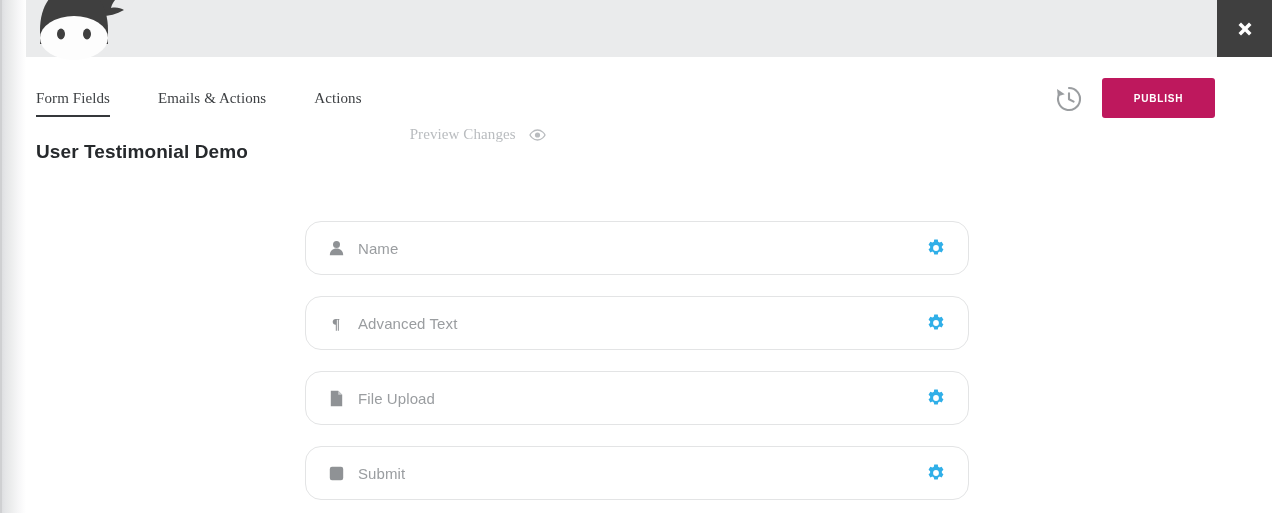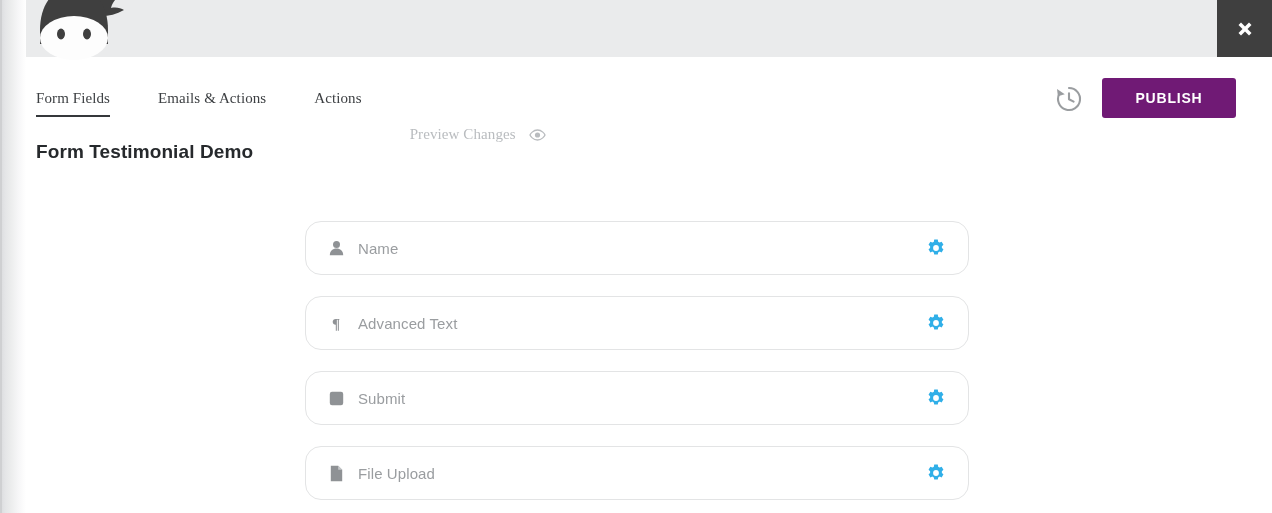--- a/index.html
+++ b/index.html
@@ -139,14 +139,14 @@
     position: absolute;
     left: 1102px;
     top: 78px;
-    width: 134px;
+    width: 113px;
     height: 40px;
-    background: #701a75;
+    background: #be185d;
     border: none;
     border-radius: 3px;
     color: #ffffff;
     font-family: "Liberation Sans", sans-serif;
-    font-size: 14px;
+    font-size: 10px;
     font-weight: bold;
     letter-spacing: 0.8px;
     cursor: pointer;

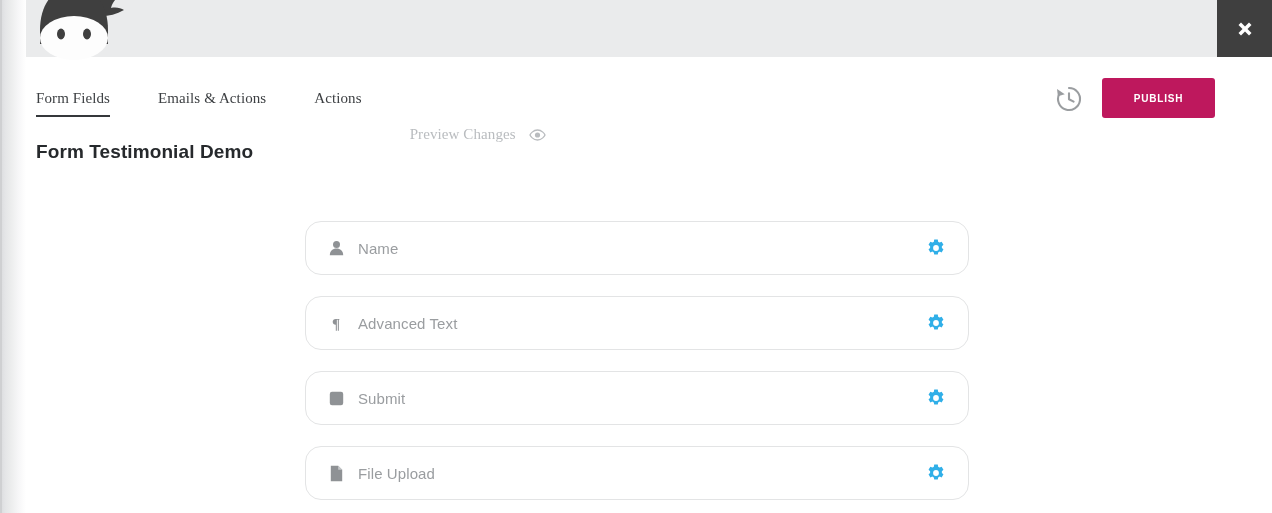--- a/index.html
+++ b/index.html
@@ -271,7 +271,7 @@
 
   <button class="publish-button">PUBLISH</button>
 
-  <div class="form-title">Form Testimonial Demo</div>
+  <div class="form-title">User Testimonial Demo</div>
 
   <div class="field-list">
 

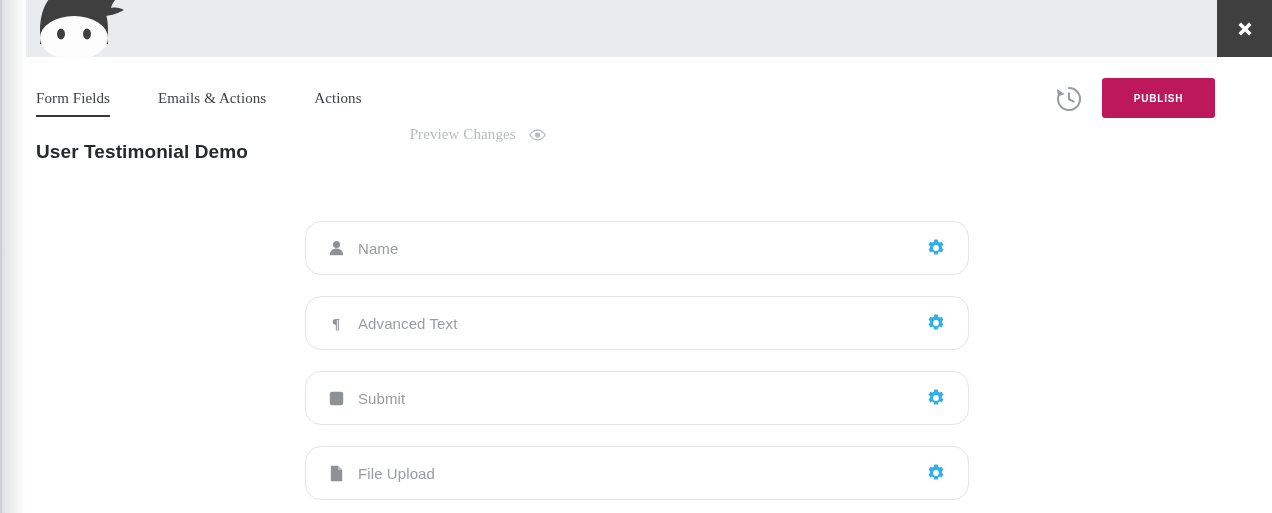--- a/index.html
+++ b/index.html
@@ -316,6 +316,26 @@
 
     <div class="field-row">
       <span class="field-icon">
+        <svg width="13" height="17" viewBox="0 0 13 17">
+          <path d="M0.8 0.8 h7.4 l4 4 v11.4 h-11.4 Z" fill="#8f9295"></path>
+          <path d="M8.2 0.8 v4 h4 Z" fill="#c8cacc"></path>
+        </svg>
+      </span>
+      <span class="field-label">File Upload</span>
+      <span class="field-gear">
+        <svg width="18" height="18" viewBox="0 0 18 18">
+          <path d="M7.2 0.6 h3.6 l0.35 2.1 a6.2 6.2 0 0 1 1.55 0.9 l1.95 -0.85 1.8 3.1 -1.6 1.35
+                   a6.2 6.2 0 0 1 0 1.8 l1.6 1.35 -1.8 3.1 -1.95 -0.85 a6.2 6.2 0 0 1 -1.55 0.9
+                   l-0.35 2.1 h-3.6 l-0.35 -2.1 a6.2 6.2 0 0 1 -1.55 -0.9 l-1.95 0.85 -1.8 -3.1
+                   1.6 -1.35 a6.2 6.2 0 0 1 0 -1.8 l-1.6 -1.35 1.8 -3.1 1.95 0.85
+                   a6.2 6.2 0 0 1 1.55 -0.9 Z" fill="#30afe8"></path>
+          <circle cx="9" cy="9" r="2.9" fill="#ffffff"></circle>
+        </svg>
+      </span>
+    </div>
+
+    <div class="field-row">
+      <span class="field-icon">
         <svg width="15" height="15" viewBox="0 0 15 15">
           <rect x="0.8" y="0.8" width="13.4" height="13.4" rx="2.2" fill="#8f9295"></rect>
         </svg>
@@ -333,26 +353,6 @@
       </span>
     </div>
 
-    <div class="field-row">
-      <span class="field-icon">
-        <svg width="13" height="17" viewBox="0 0 13 17">
-          <path d="M0.8 0.8 h7.4 l4 4 v11.4 h-11.4 Z" fill="#8f9295"></path>
-          <path d="M8.2 0.8 v4 h4 Z" fill="#c8cacc"></path>
-        </svg>
-      </span>
-      <span class="field-label">File Upload</span>
-      <span class="field-gear">
-        <svg width="18" height="18" viewBox="0 0 18 18">
-          <path d="M7.2 0.6 h3.6 l0.35 2.1 a6.2 6.2 0 0 1 1.55 0.9 l1.95 -0.85 1.8 3.1 -1.6 1.35
-                   a6.2 6.2 0 0 1 0 1.8 l1.6 1.35 -1.8 3.1 -1.95 -0.85 a6.2 6.2 0 0 1 -1.55 0.9
-                   l-0.35 2.1 h-3.6 l-0.35 -2.1 a6.2 6.2 0 0 1 -1.55 -0.9 l-1.95 0.85 -1.8 -3.1
-                   1.6 -1.35 a6.2 6.2 0 0 1 0 -1.8 l-1.6 -1.35 1.8 -3.1 1.95 0.85
-                   a6.2 6.2 0 0 1 1.55 -0.9 Z" fill="#30afe8"></path>
-          <circle cx="9" cy="9" r="2.9" fill="#ffffff"></circle>
-        </svg>
-      </span>
-    </div>
-
   </div>
 
   <div class="left-edge"></div>

